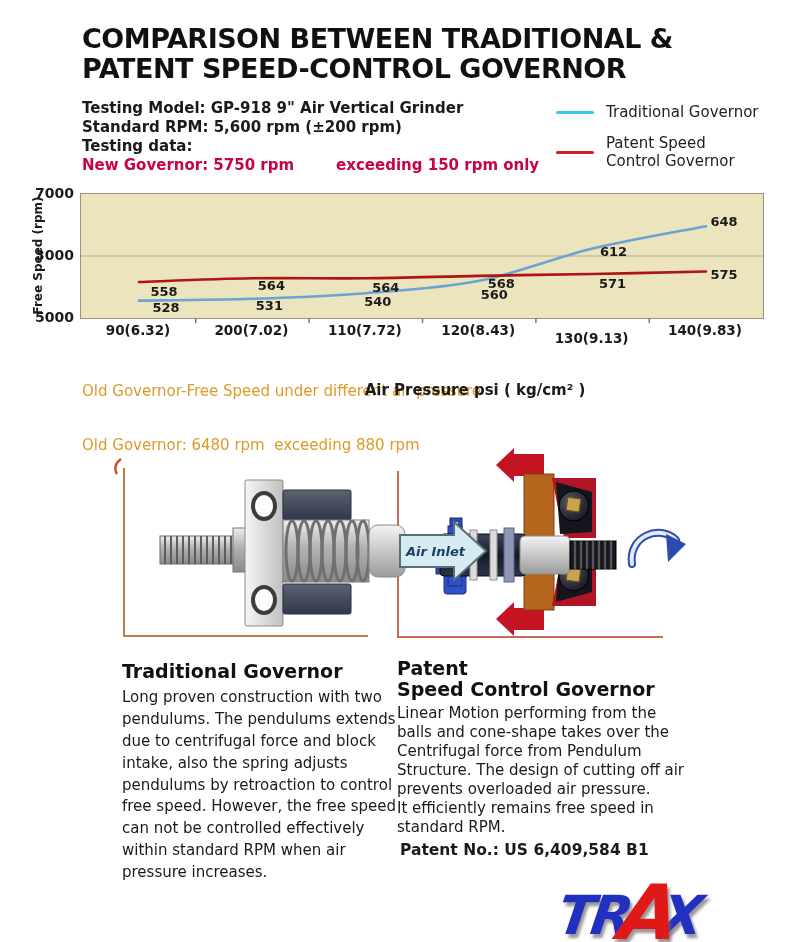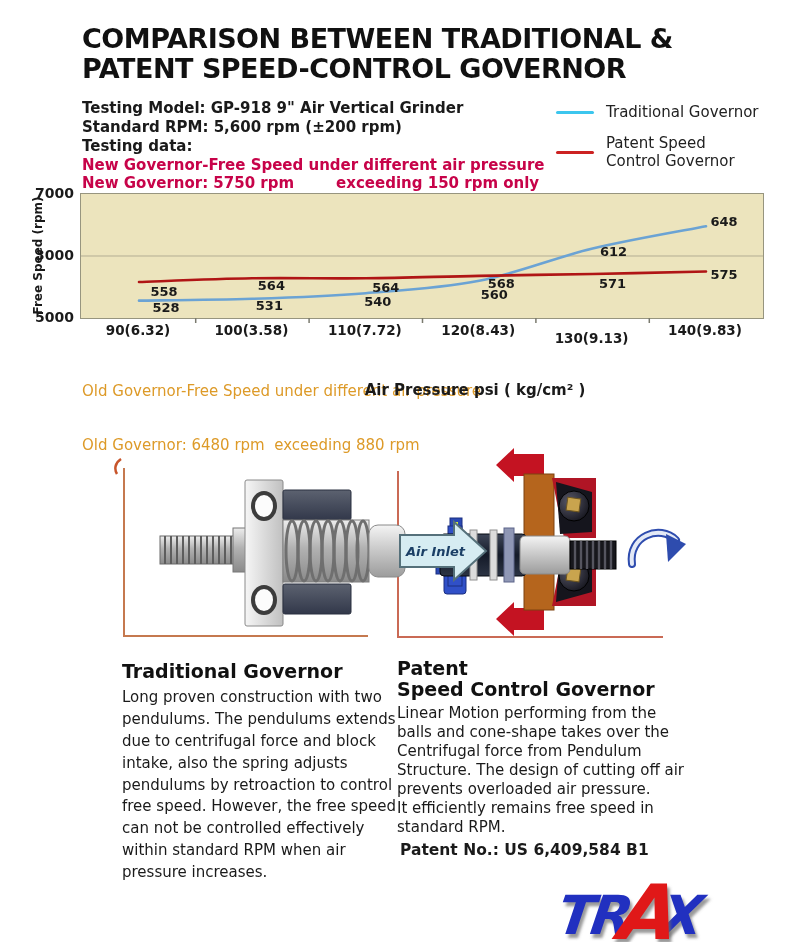--- a/index.html
+++ b/index.html
@@ -58,7 +58,6 @@
   </div>
 
   <div id="new-note" class="abs">
-    <div>New Governor-Free Speed under different air pressure</div>
     <div class="row2">
       <span>New Governor: 5750 rpm</span>
       <span>exceeding 150 rpm only</span>

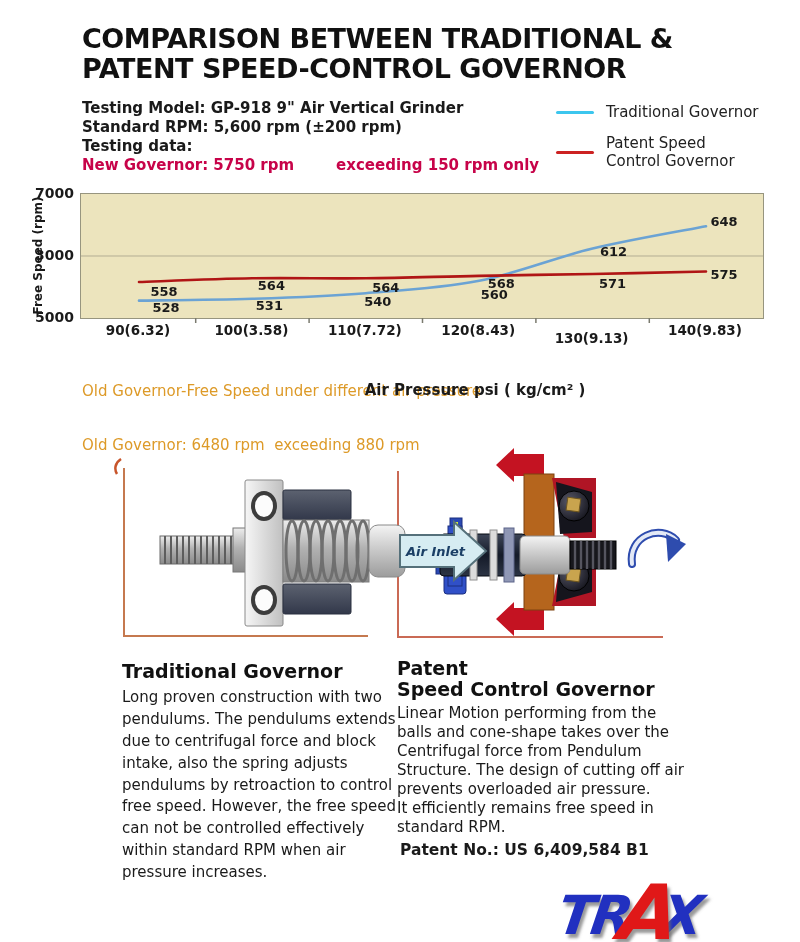--- a/index.html
+++ b/index.html
@@ -103,7 +103,7 @@
       </div>
     <div id="yaxis-title" class="abs">Free Speed (rpm)</div>
   <div class="xlab abs" style="left: 93px;">90(6.32)</div>
-      <div class="xlab abs" style="left: 206.4px;">100(3.58)</div>
+      <div class="xlab abs" style="left: 206.4px;">200(7.02)</div>
       <div class="xlab abs" style="left: 319.8px;">110(7.72)</div>
       <div class="xlab abs" style="left: 433.2px;">120(8.43)</div>
       <div class="xlab abs" style="left: 546.6px; margin-top: 8px;">130(9.13)</div>

